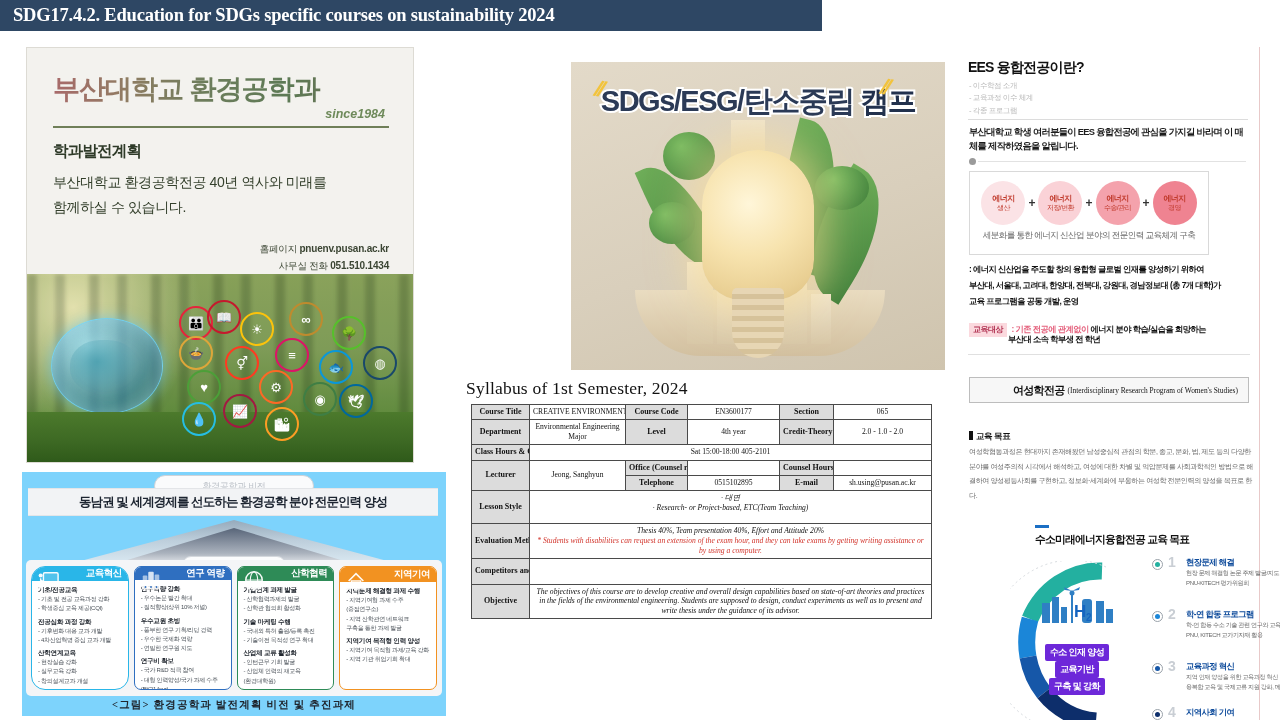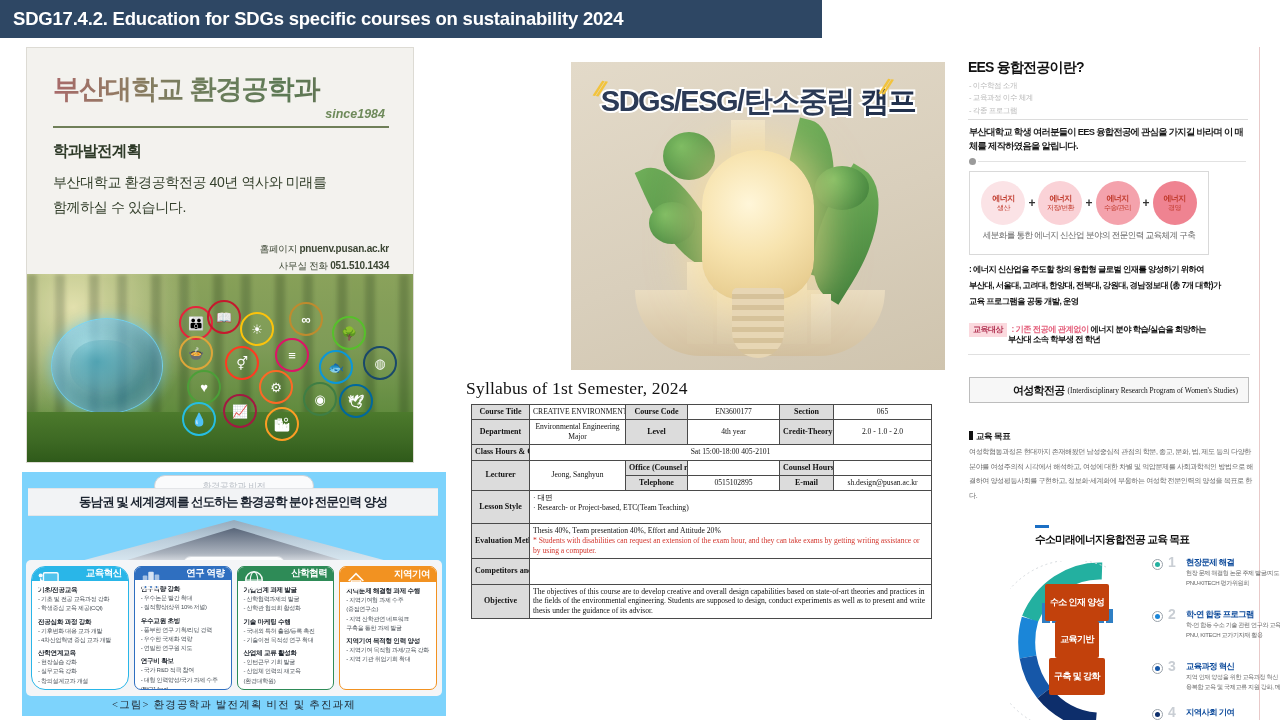--- a/index.html
+++ b/index.html
@@ -13,8 +13,8 @@
 
   
   .header-bar {
-    position: absolute; left: 0; top: 0; width: 822px; height: 38px;
-    background: #2e4764; display: flex; align-items: center;
+    position: absolute; left: 0; top: 0; width: 822px; height: 31px;
+    background: #2e4764; display: flex; align-items: center; font-family: Liberation Serif, serif;
   }
   .header-title {
     color: #ffffff; font-size: 18.5px; font-weight: bold;

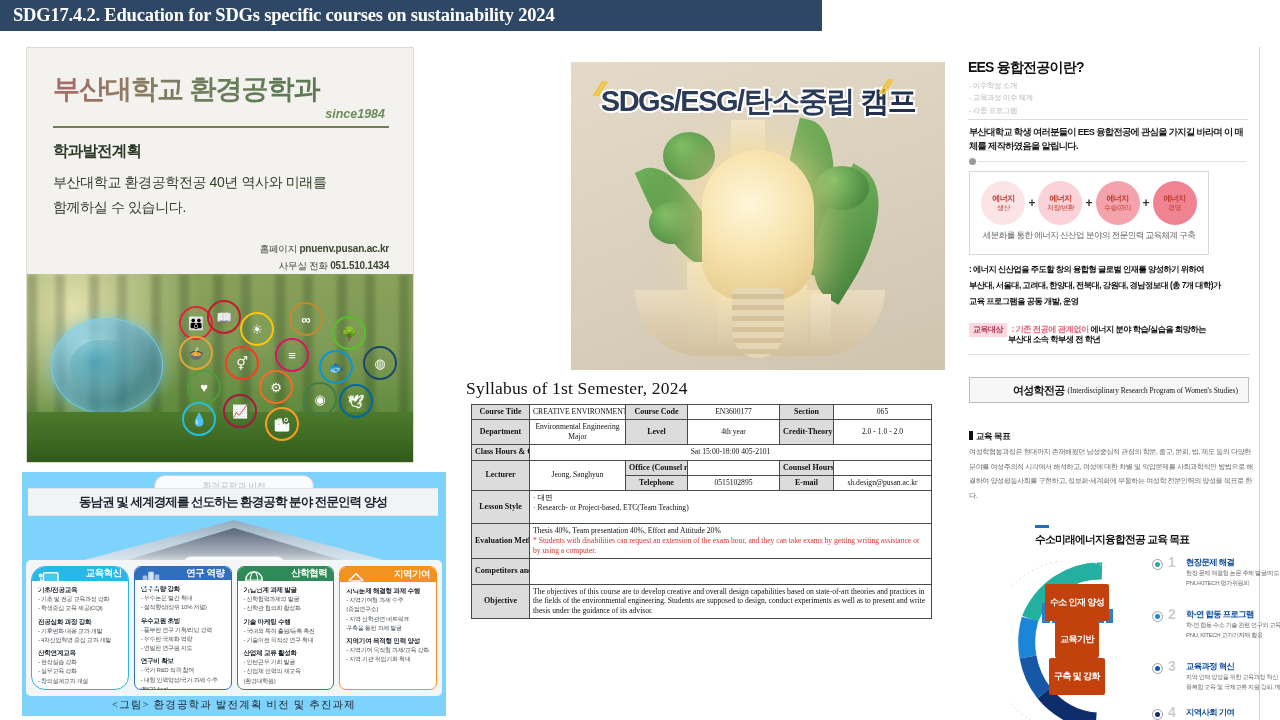--- a/index.html
+++ b/index.html
@@ -571,7 +571,7 @@
           <td class="lbl">Telephone</td>
           <td class="val">0515102895</td>
           <td class="lbl">E-mail</td>
-          <td class="val">sh.design@pusan.ac.kr</td>
+          <td class="val">sh.using@pusan.ac.kr</td>
         </tr>
         <tr>
           <td class="lbl">Lesson Style</td>

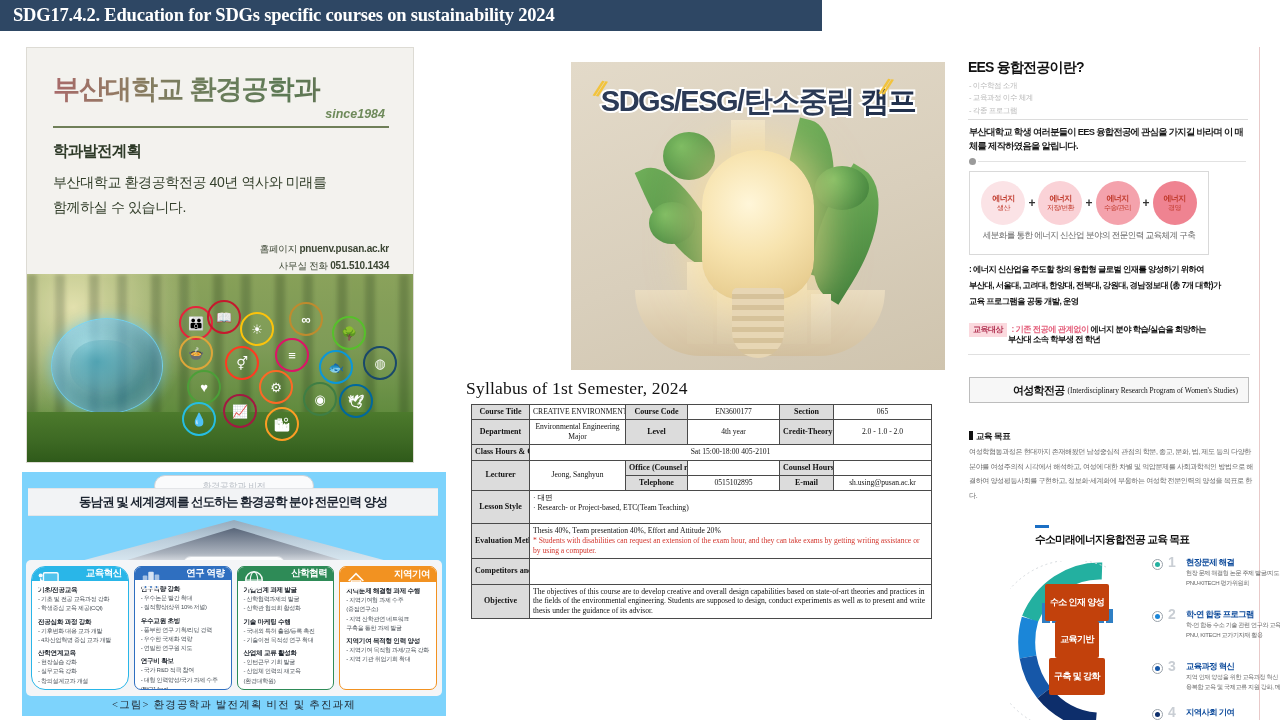--- a/index.html
+++ b/index.html
@@ -209,7 +209,7 @@
   table.syl td { border:1px solid #4a4a4a; padding:2px 3px; line-height:1.3; }
   td.lbl { background:#dcdcdc; text-align:center; font-weight:bold; font-size:8px; white-space:nowrap; overflow:hidden; }
   td.val { text-align:center; }
-  td.valL { text-align:left; padding-left:5px; }
+  td.valL { text-align:center; padding-left:5px;font-style:italic; }
   td.clip { white-space:nowrap; overflow:hidden; text-align:left; }
   .red { color:#d2352c; }
   .just { text-align:justify; }

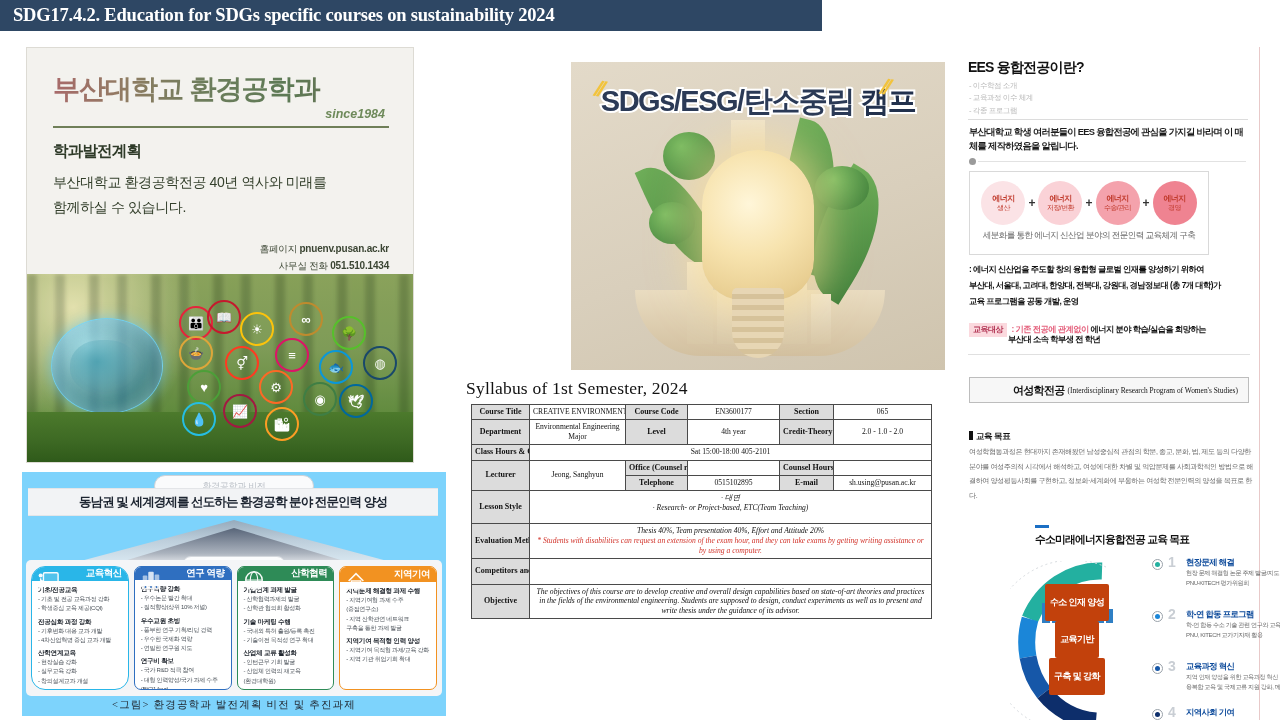--- a/index.html
+++ b/index.html
@@ -293,8 +293,8 @@
   }
   .h2-city { position:absolute; left:42px; top:38px; width:80px; height:40px; }
   .h2-badge {
-    background:#c2410c; color:#fff; font-size:9px; font-weight:bold; letter-spacing:-0.6px;
-    padding:12px 5px; line-height:1.45; text-align:center; border-radius:2px;
+    background:#6d28d9; color:#fff; font-size:9px; font-weight:bold; letter-spacing:-0.6px;
+    padding:2px 5px; line-height:1.45; text-align:center; border-radius:2px;
   }
   .goal-item { position:absolute; width:176px; }
   .gi-dot {

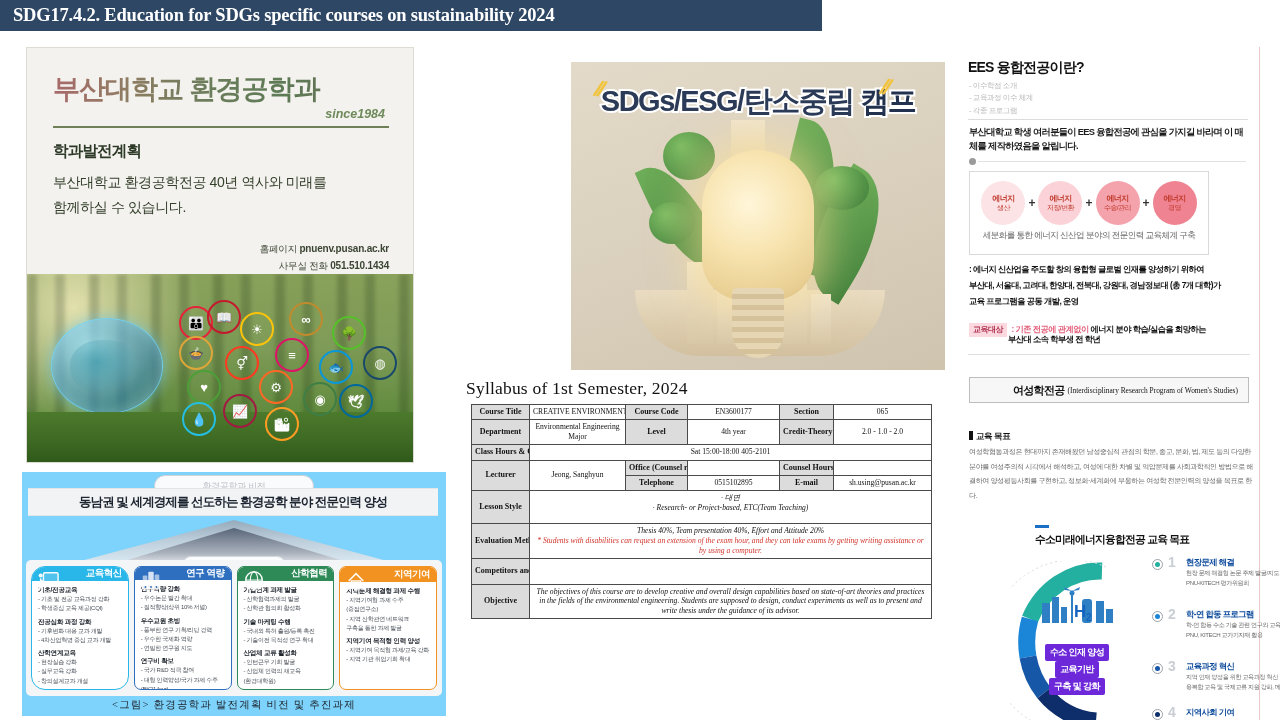--- a/index.html
+++ b/index.html
@@ -144,7 +144,7 @@
   .cb-l { font-size:6px; color:#4a5158; letter-spacing:-0.3px; line-height:1.55; }
   .vision-caption {
     position:absolute; left:0; top:226px; width:424px; text-align:center;
-    font-size:10.5px; font-weight:normal; color:#20262e; letter-spacing:1.2px;
+    font-size:10.5px; font-weight:bold; color:#20262e; letter-spacing:1.2px;
     font-family:"Liberation Serif", serif;
   }
 

